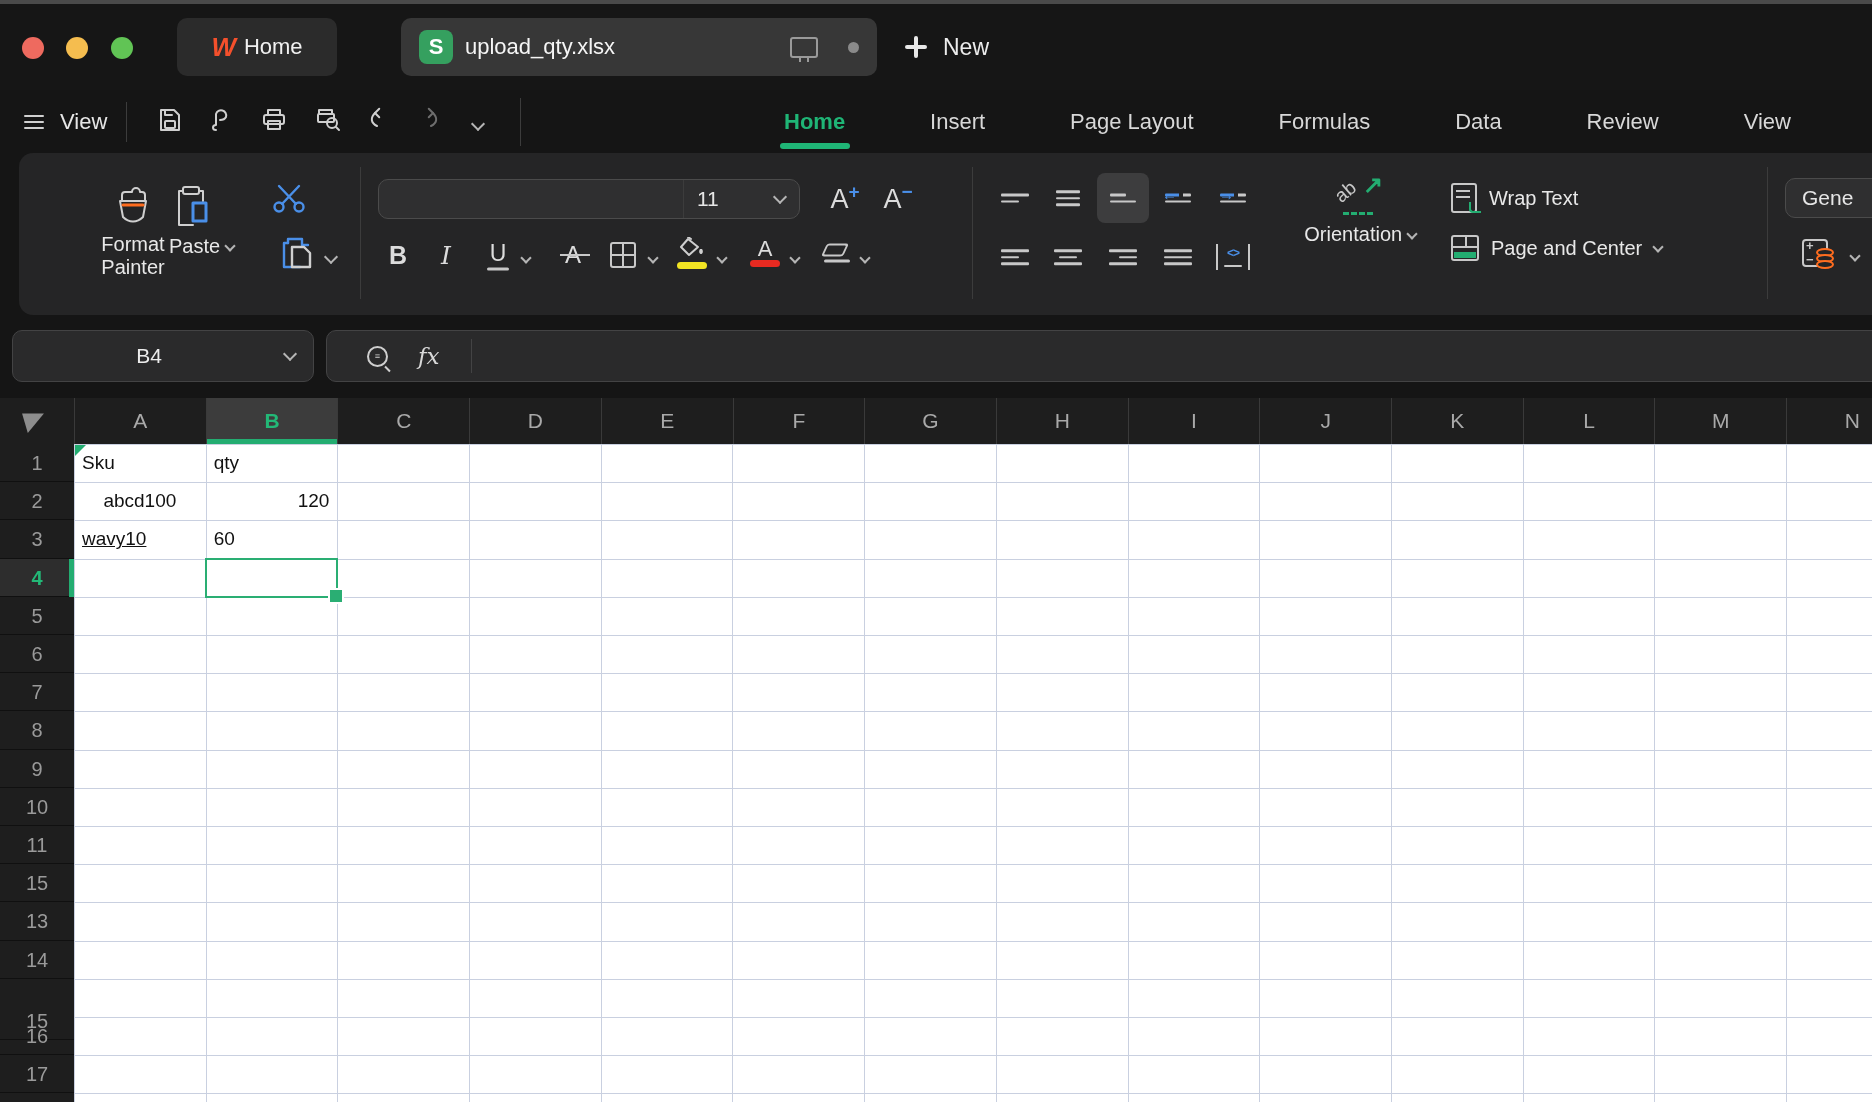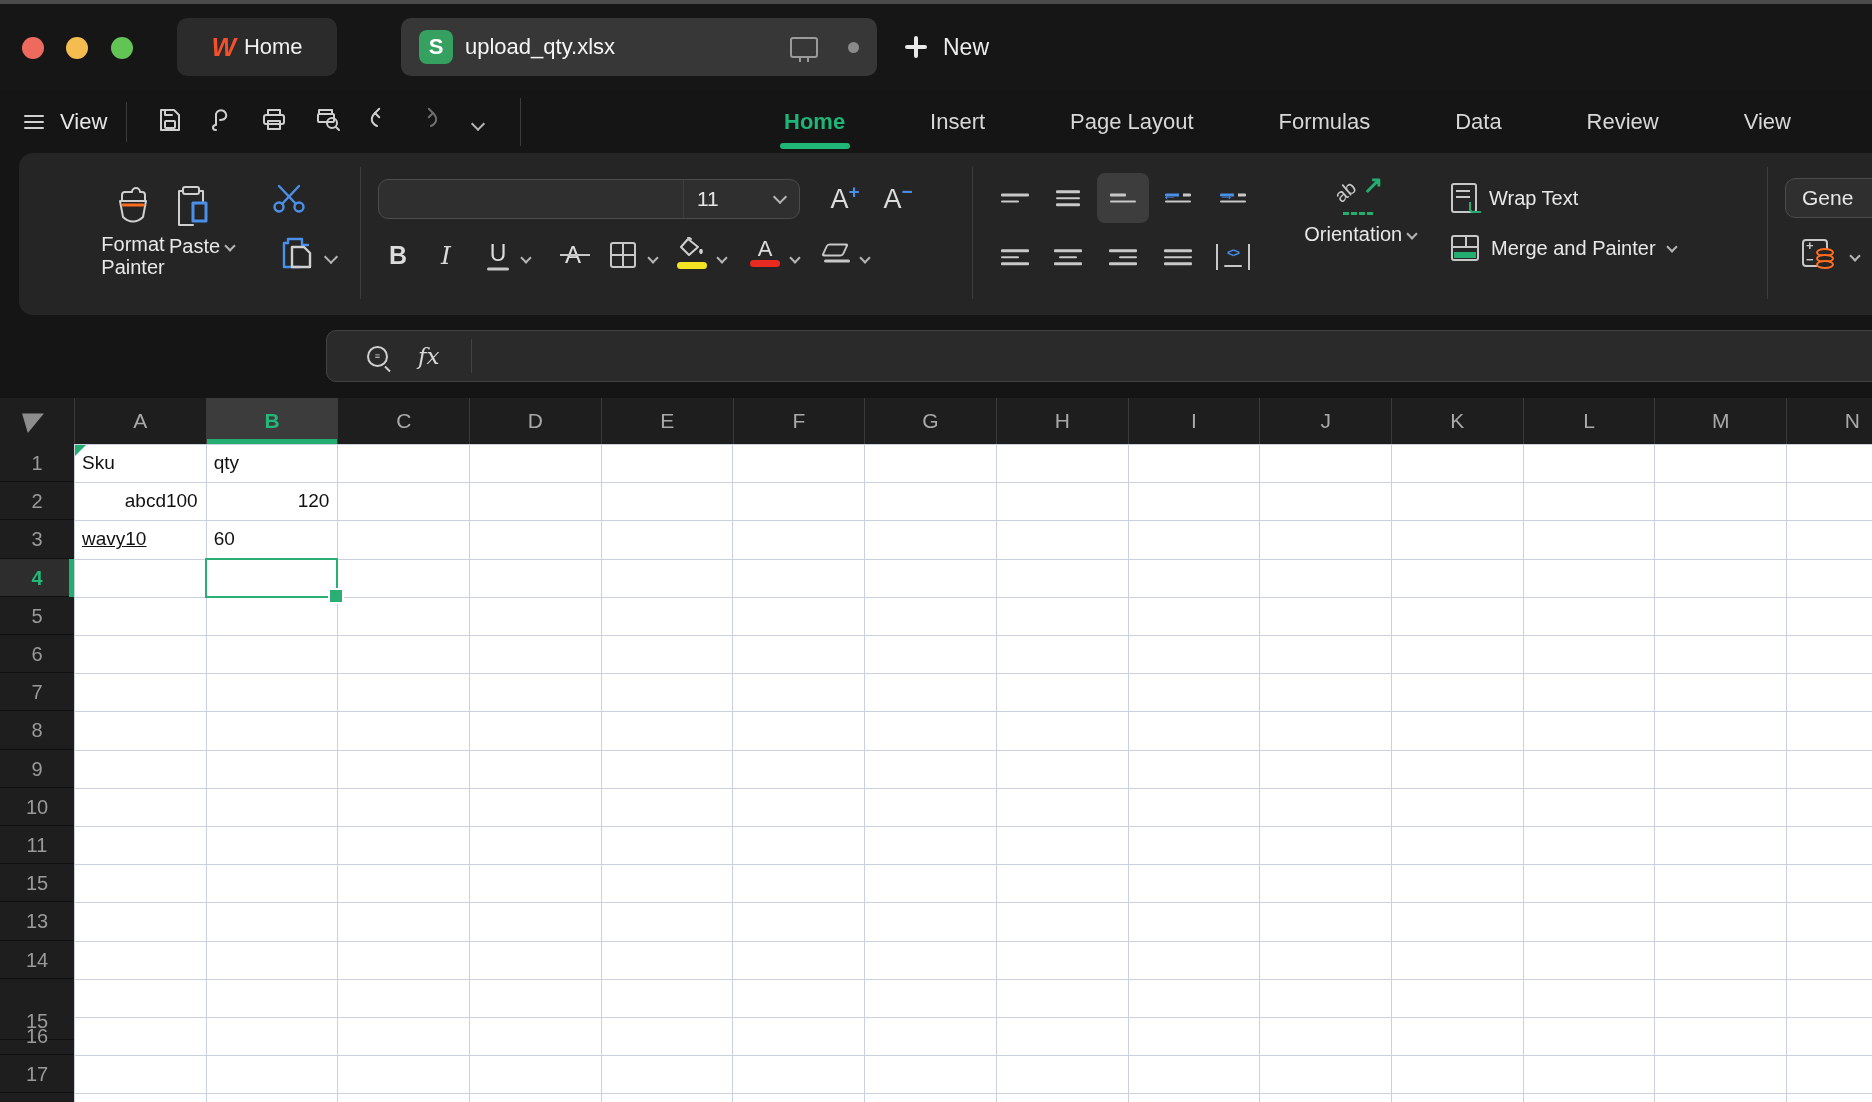--- a/index.html
+++ b/index.html
@@ -348,7 +348,7 @@
         <i style="position:absolute;left:0;top:9px;width:100%;height:2px;background:#c8c8c8;"></i>
         <i style="position:absolute;left:1px;bottom:1px;width:22px;height:6px;background:#23ad71;"></i>
       </span>
-      <span class="glabel">Merge and Painter</span>
+      <span class="glabel">Page and Center</span>
       <span class="chev" style="width:6px;height:6px;margin-top:-3px;"></span>
     </div>
 

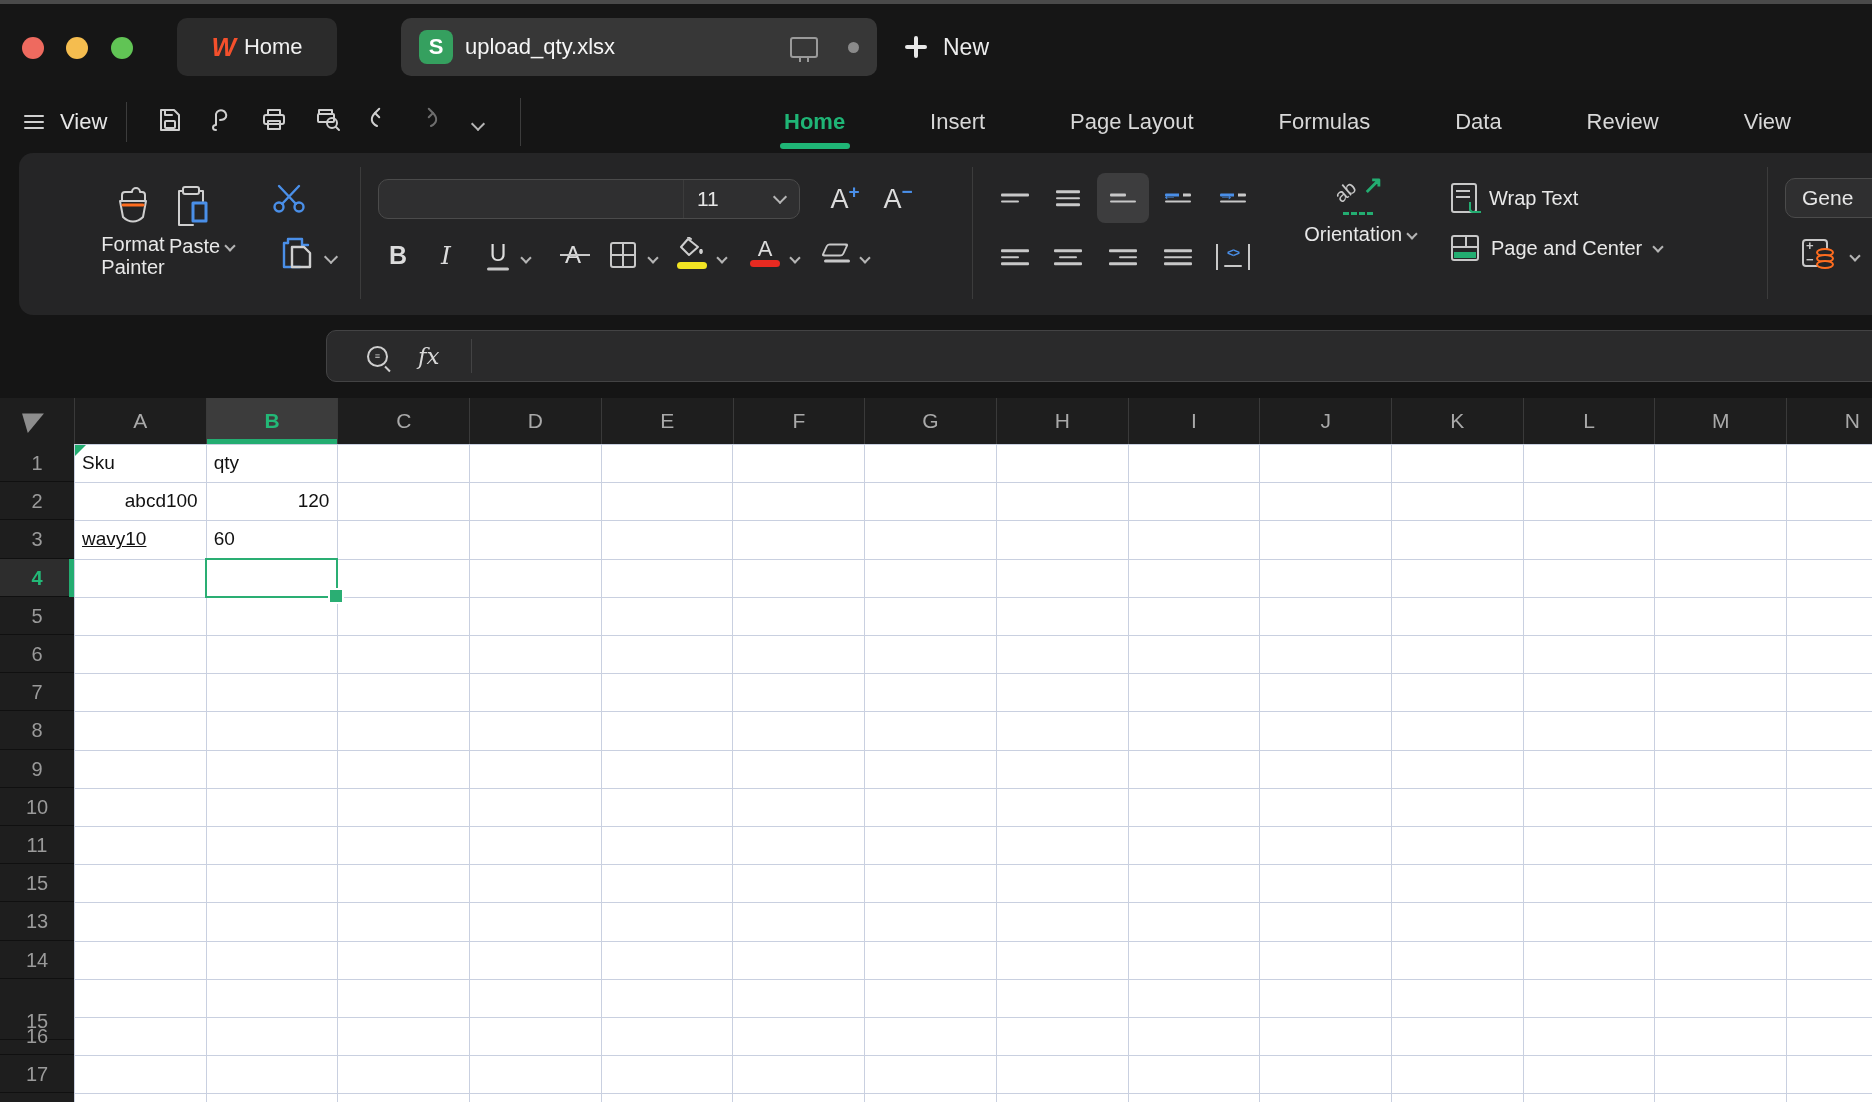--- a/index.html
+++ b/index.html
@@ -371,6 +371,10 @@
     <span class="abs ctr" style="left:1836px;top:102px;"><span class="chev" style="width:6px;height:6px;"></span></span>
   </div>
 
+  <div class="abs row" id="namebox">
+    <span style="flex:1;text-align:center;font-size:21px;color:#ececec;">B4</span>
+    <span class="chev" style="margin-right:18px;margin-top:-4px;"></span>
+  </div>
   <div class="abs row" id="fxbox">
     <span class="mag" style="margin-left:40px;">≡</span>
     <span class="fx" style="margin-left:30px;">fx</span>

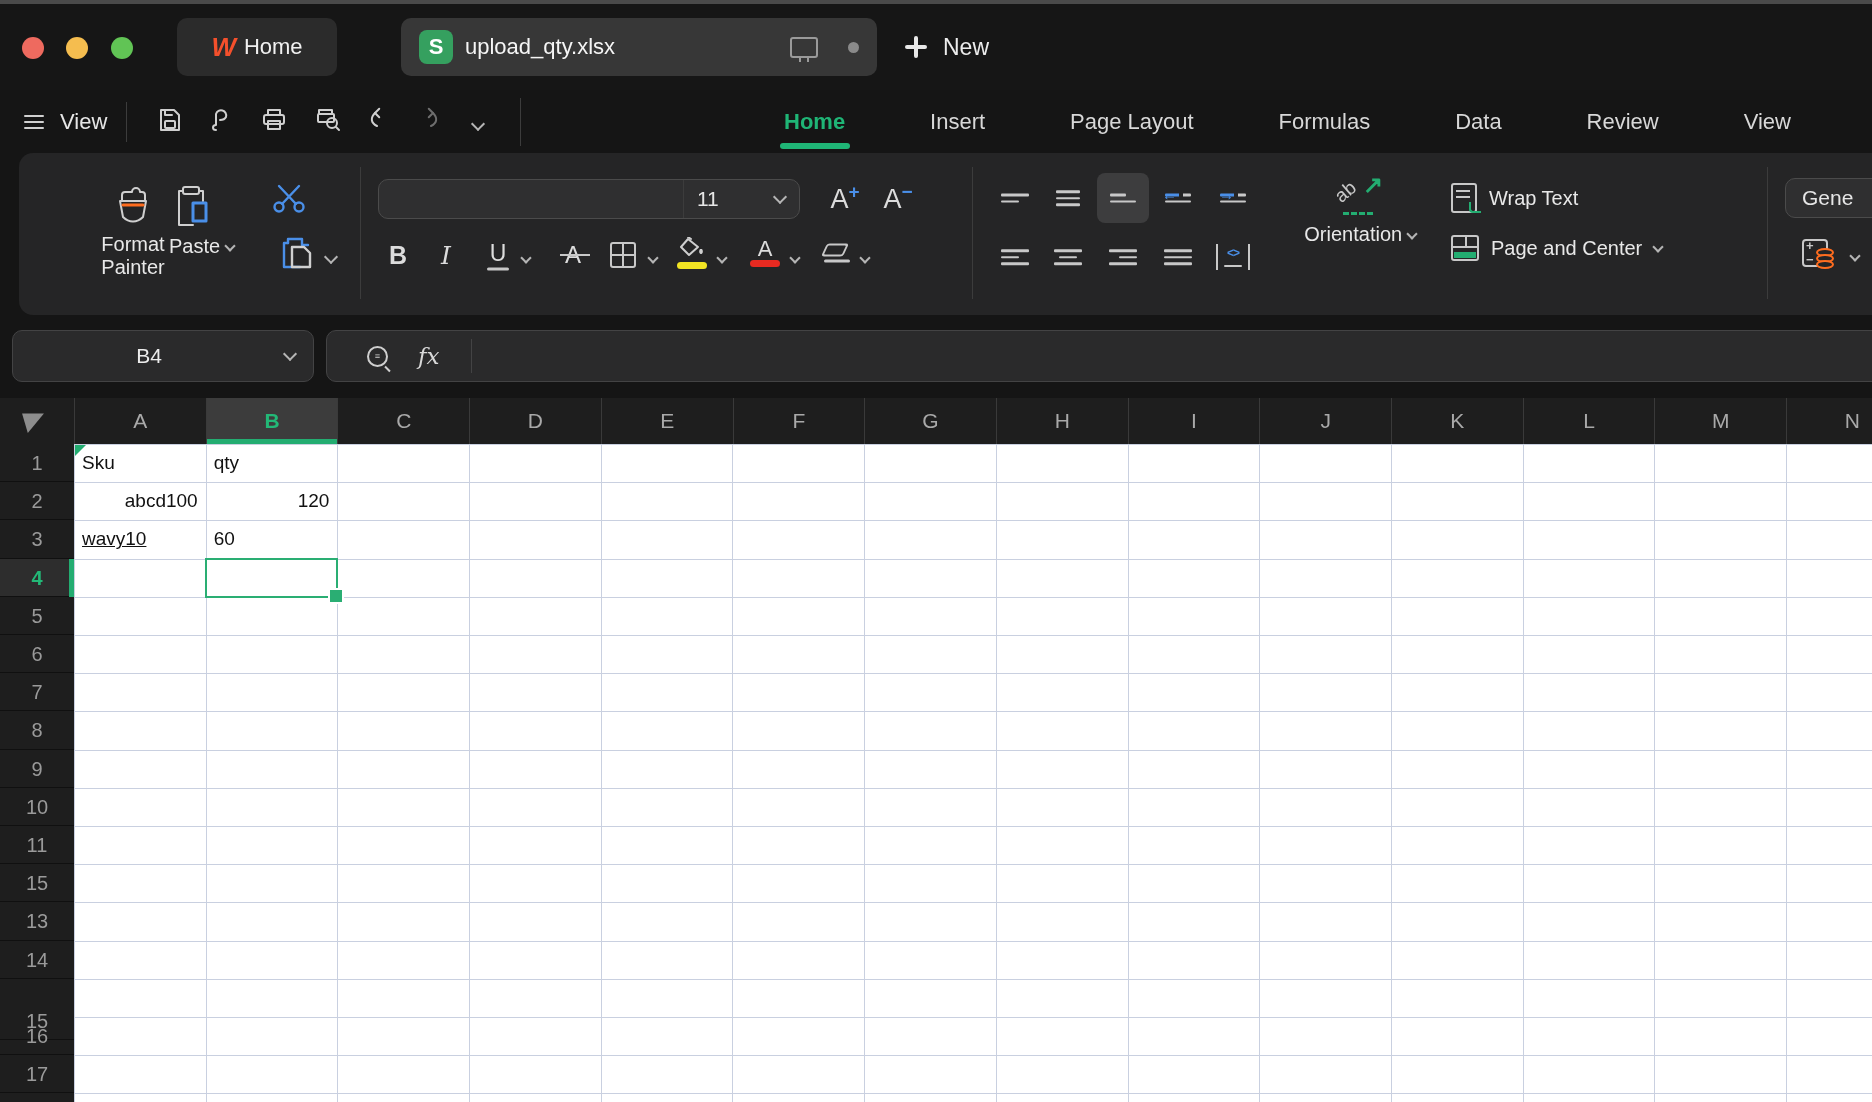--- a/index.html
+++ b/index.html
@@ -424,7 +424,7 @@
     <div id="cells">
         <div class="cell" style="left: 0px; top: 0px; width: 131.7px; height: 38.2px; line-height: 38.2px; text-align: left;">Sku</div>
         <div class="cell" style="left: 131.7px; top: 0px; width: 131.7px; height: 38.2px; line-height: 38.2px; text-align: left;">qty</div>
-        <div class="cell" style="left: 0px; top: 38.2px; width: 131.7px; height: 38.2px; line-height: 38.2px; text-align: right;">abcd100</div>
+        <div class="cell" style="left: 0px; top: 38.2px; width: 131.7px; height: 38.2px; line-height: 38.2px; text-align: center;">abcd100</div>
         <div class="cell" style="left: 131.7px; top: 38.2px; width: 131.7px; height: 38.2px; line-height: 38.2px; text-align: right;">120</div>
         <div class="cell u" style="left: 0px; top: 76.4px; width: 131.7px; height: 38.2px; line-height: 38.2px; text-align: left;">wavy10</div>
         <div class="cell" style="left: 131.7px; top: 76.4px; width: 131.7px; height: 38.2px; line-height: 38.2px; text-align: left;">60</div>

